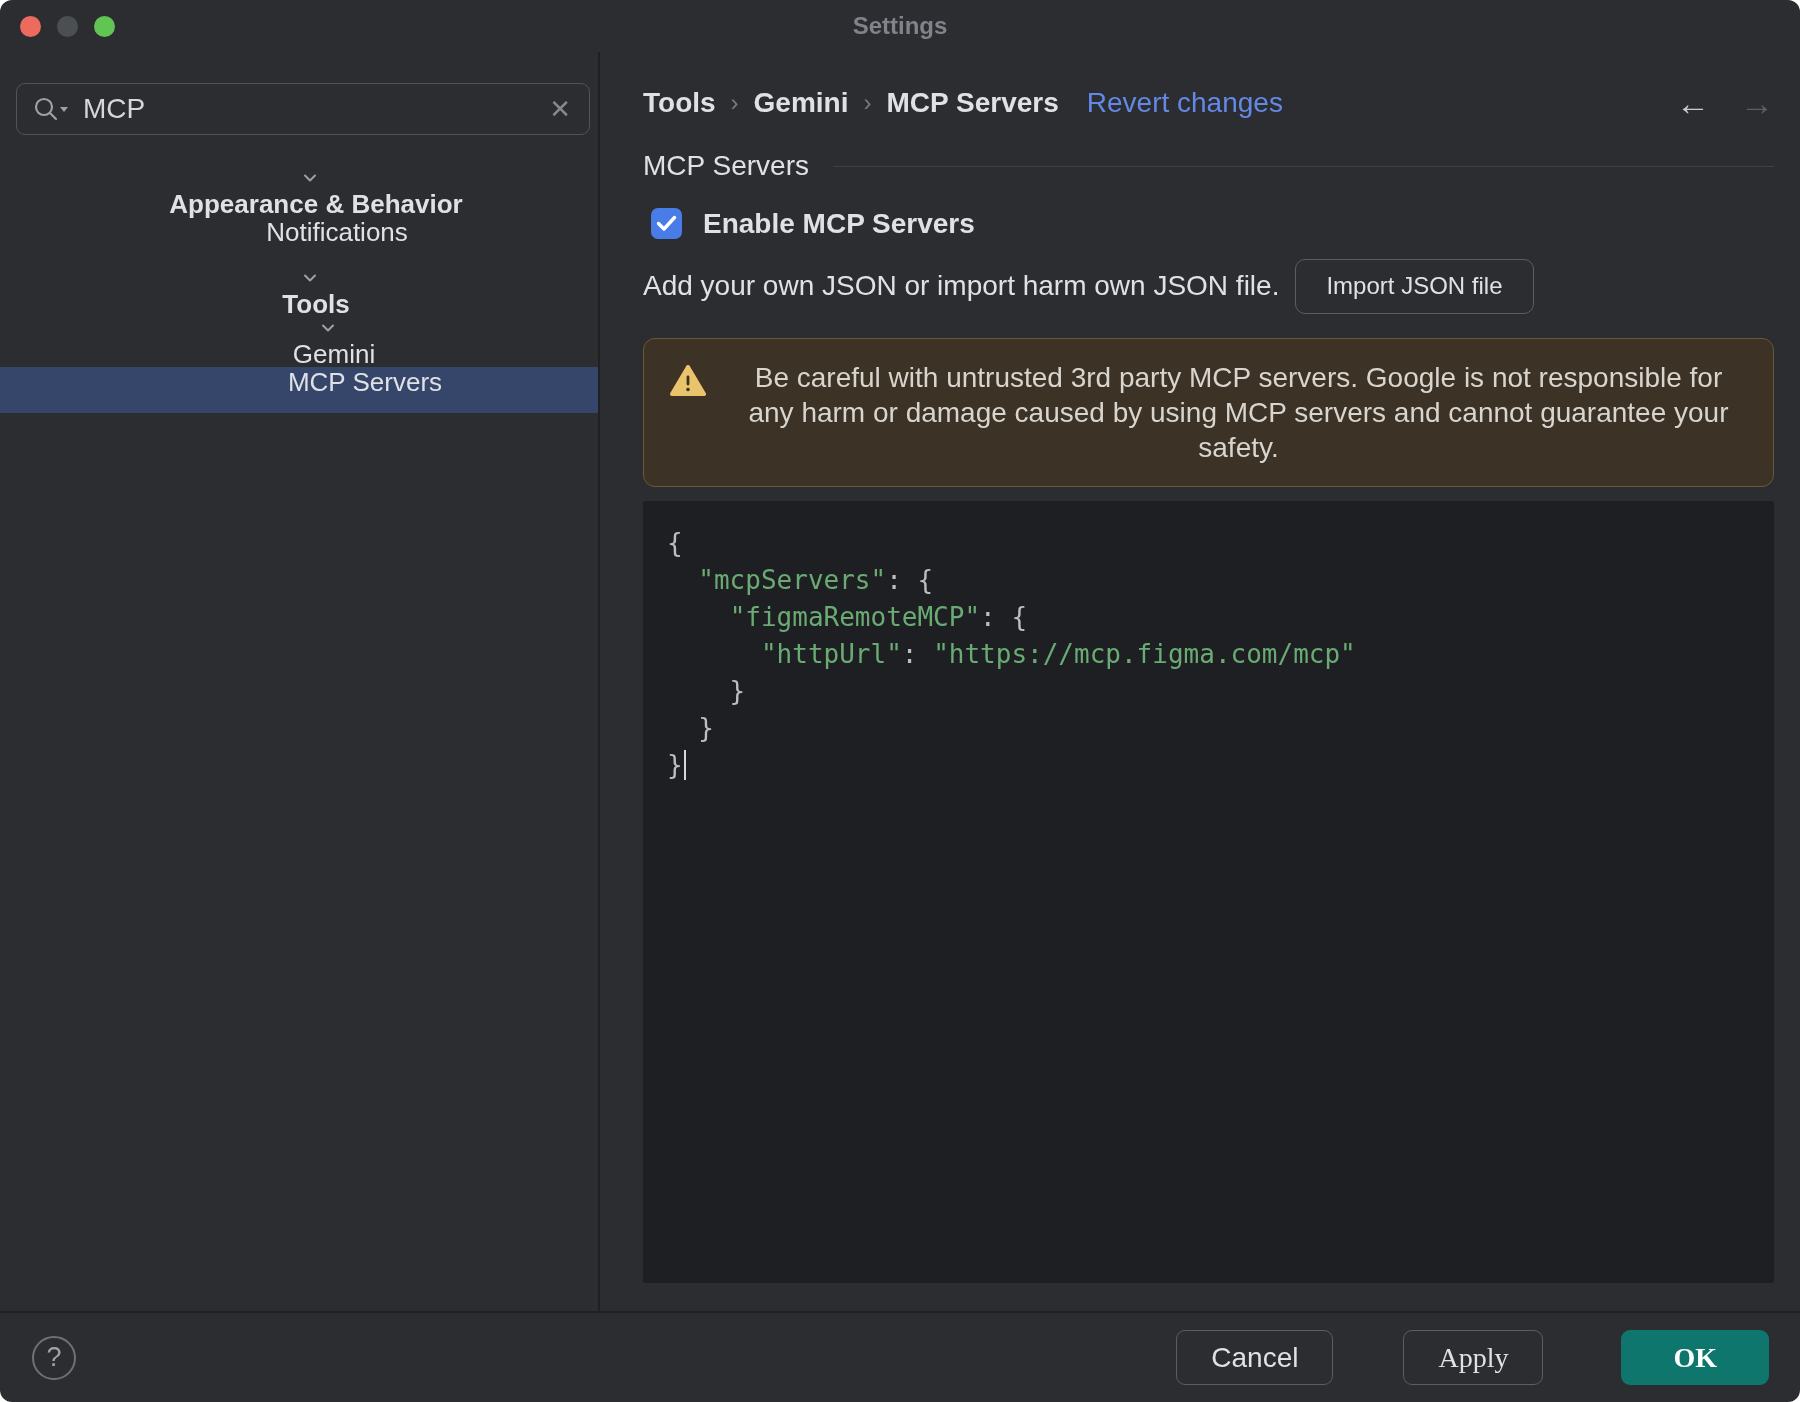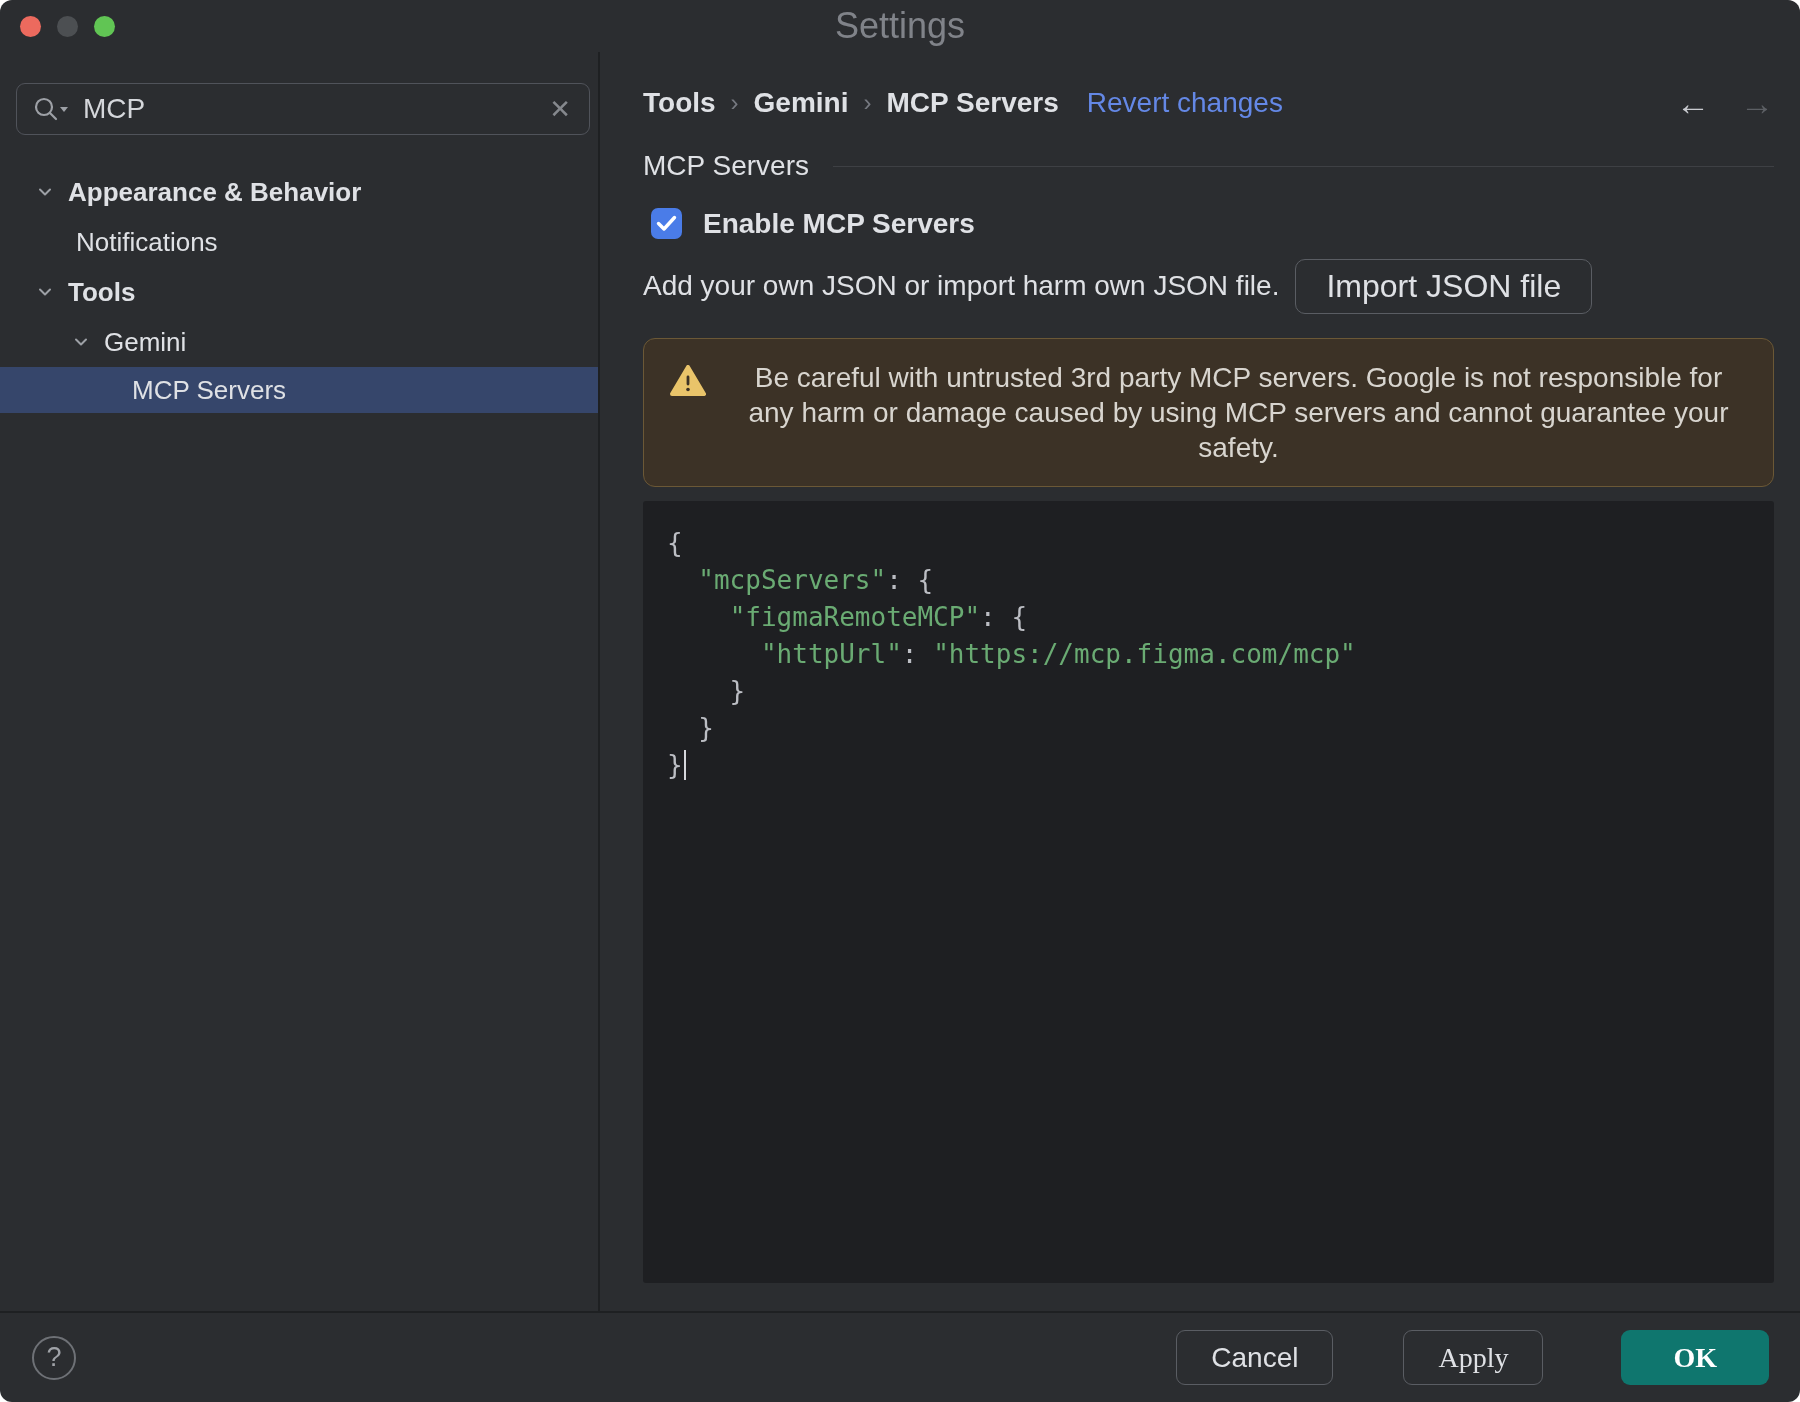--- a/index.html
+++ b/index.html
@@ -29,7 +29,7 @@
   .win-title {
     position:absolute; left:0; right:0; top:0; height:52px;
     display:flex; align-items:center; justify-content:center;
-    font-size:36px; font-weight:normal; color:#808389;
+    font-size:24px; font-weight:bold; color:#808389;
     pointer-events:none;
   }
 

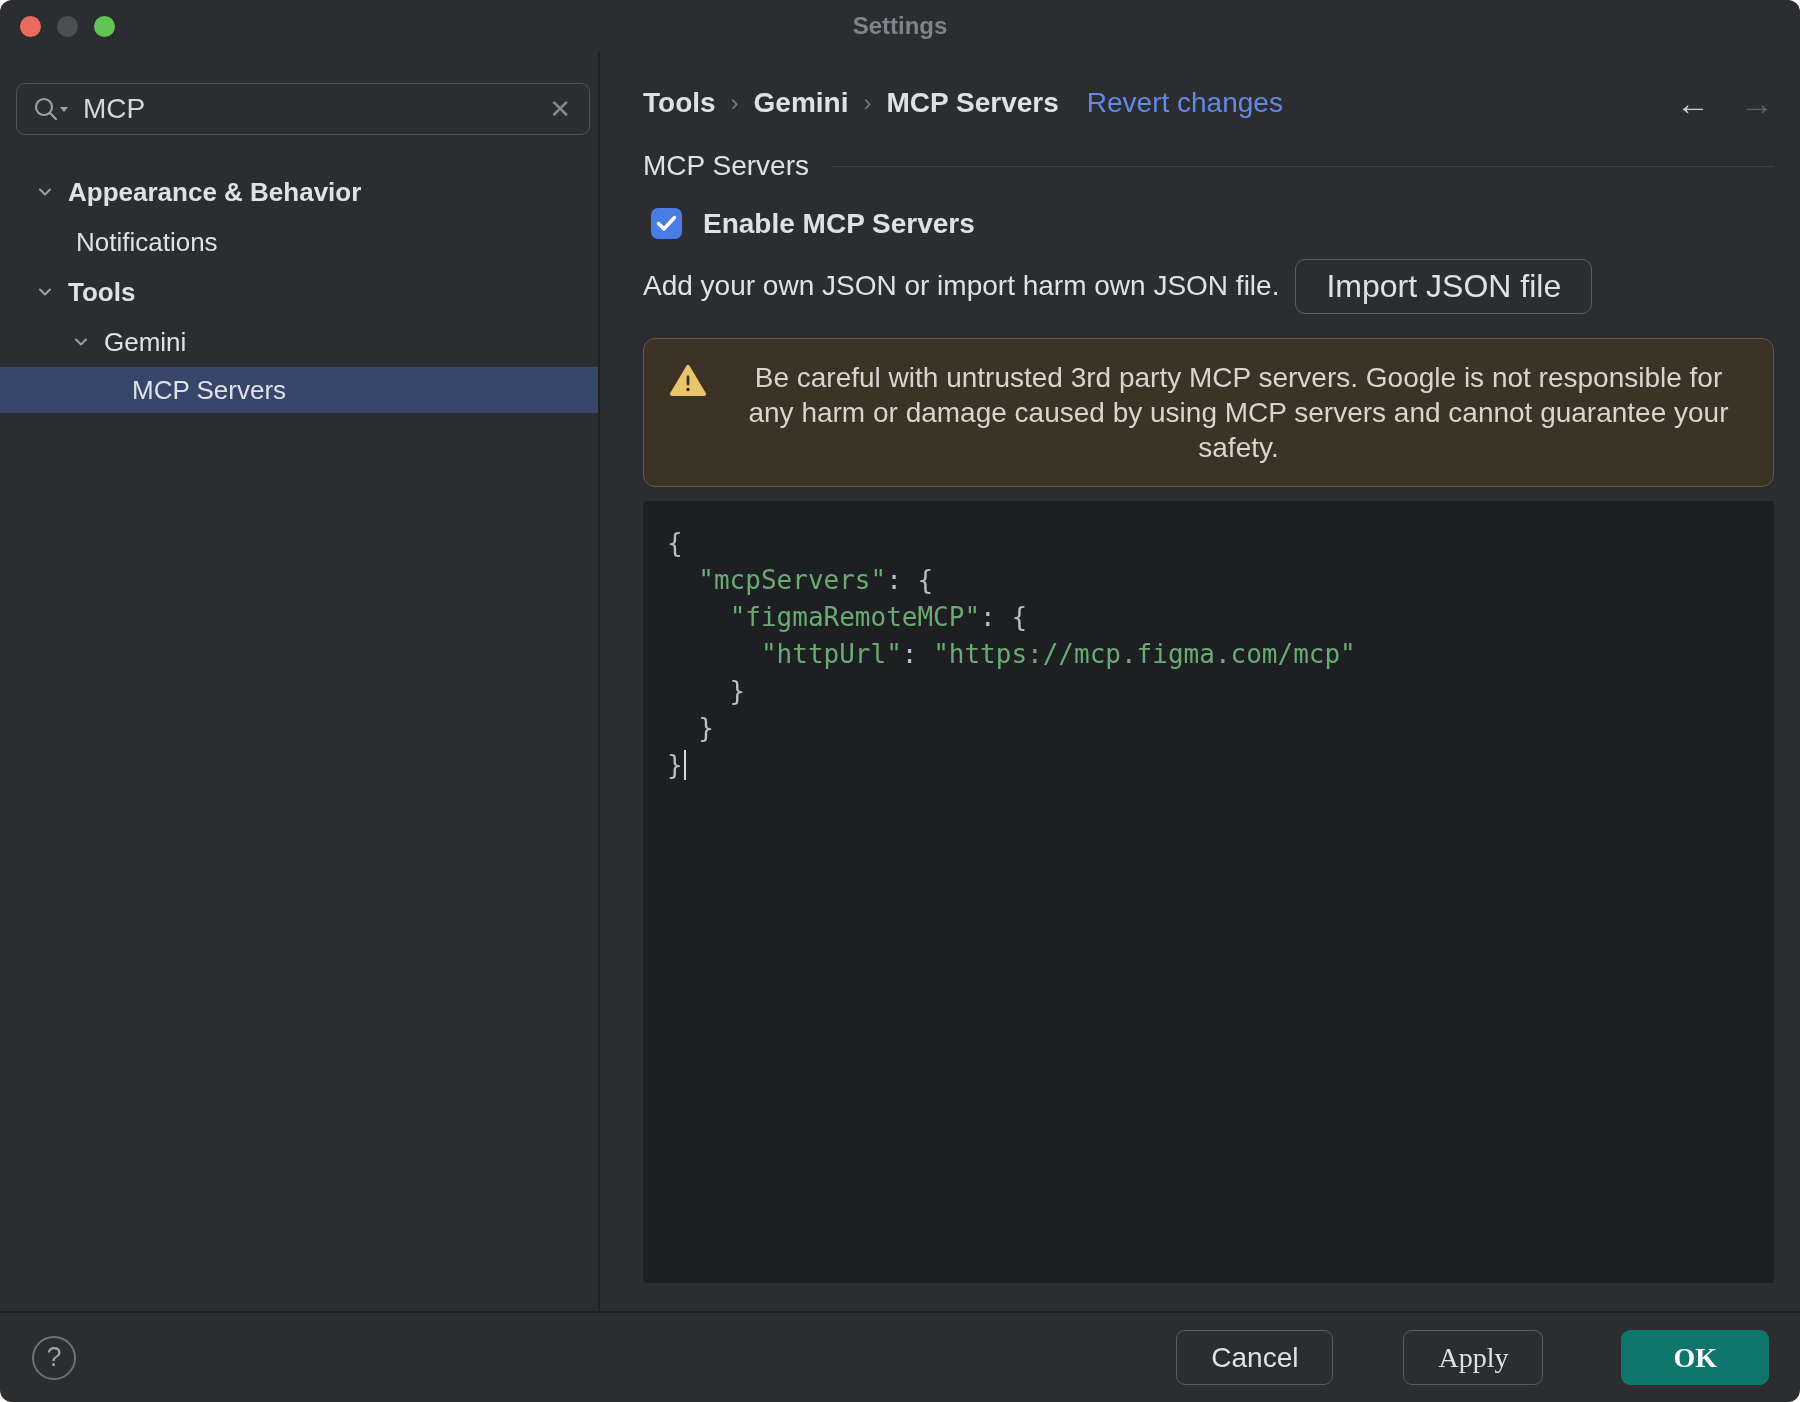--- a/index.html
+++ b/index.html
@@ -62,7 +62,7 @@
   }
 
   .tree { margin-top:16px; font-size:26px; }
-  .tree-row { height:50px; display:flex; align-items:center; }
+  .tree-row { height:50px; display:flex; align-items:center;flex-direction:column; }
   .tree-row .chev { display:flex; align-items:center; margin-right:12px; }
   .lbl-bold { font-weight:bold; }
   .row-appearance { padding-left:34px; }

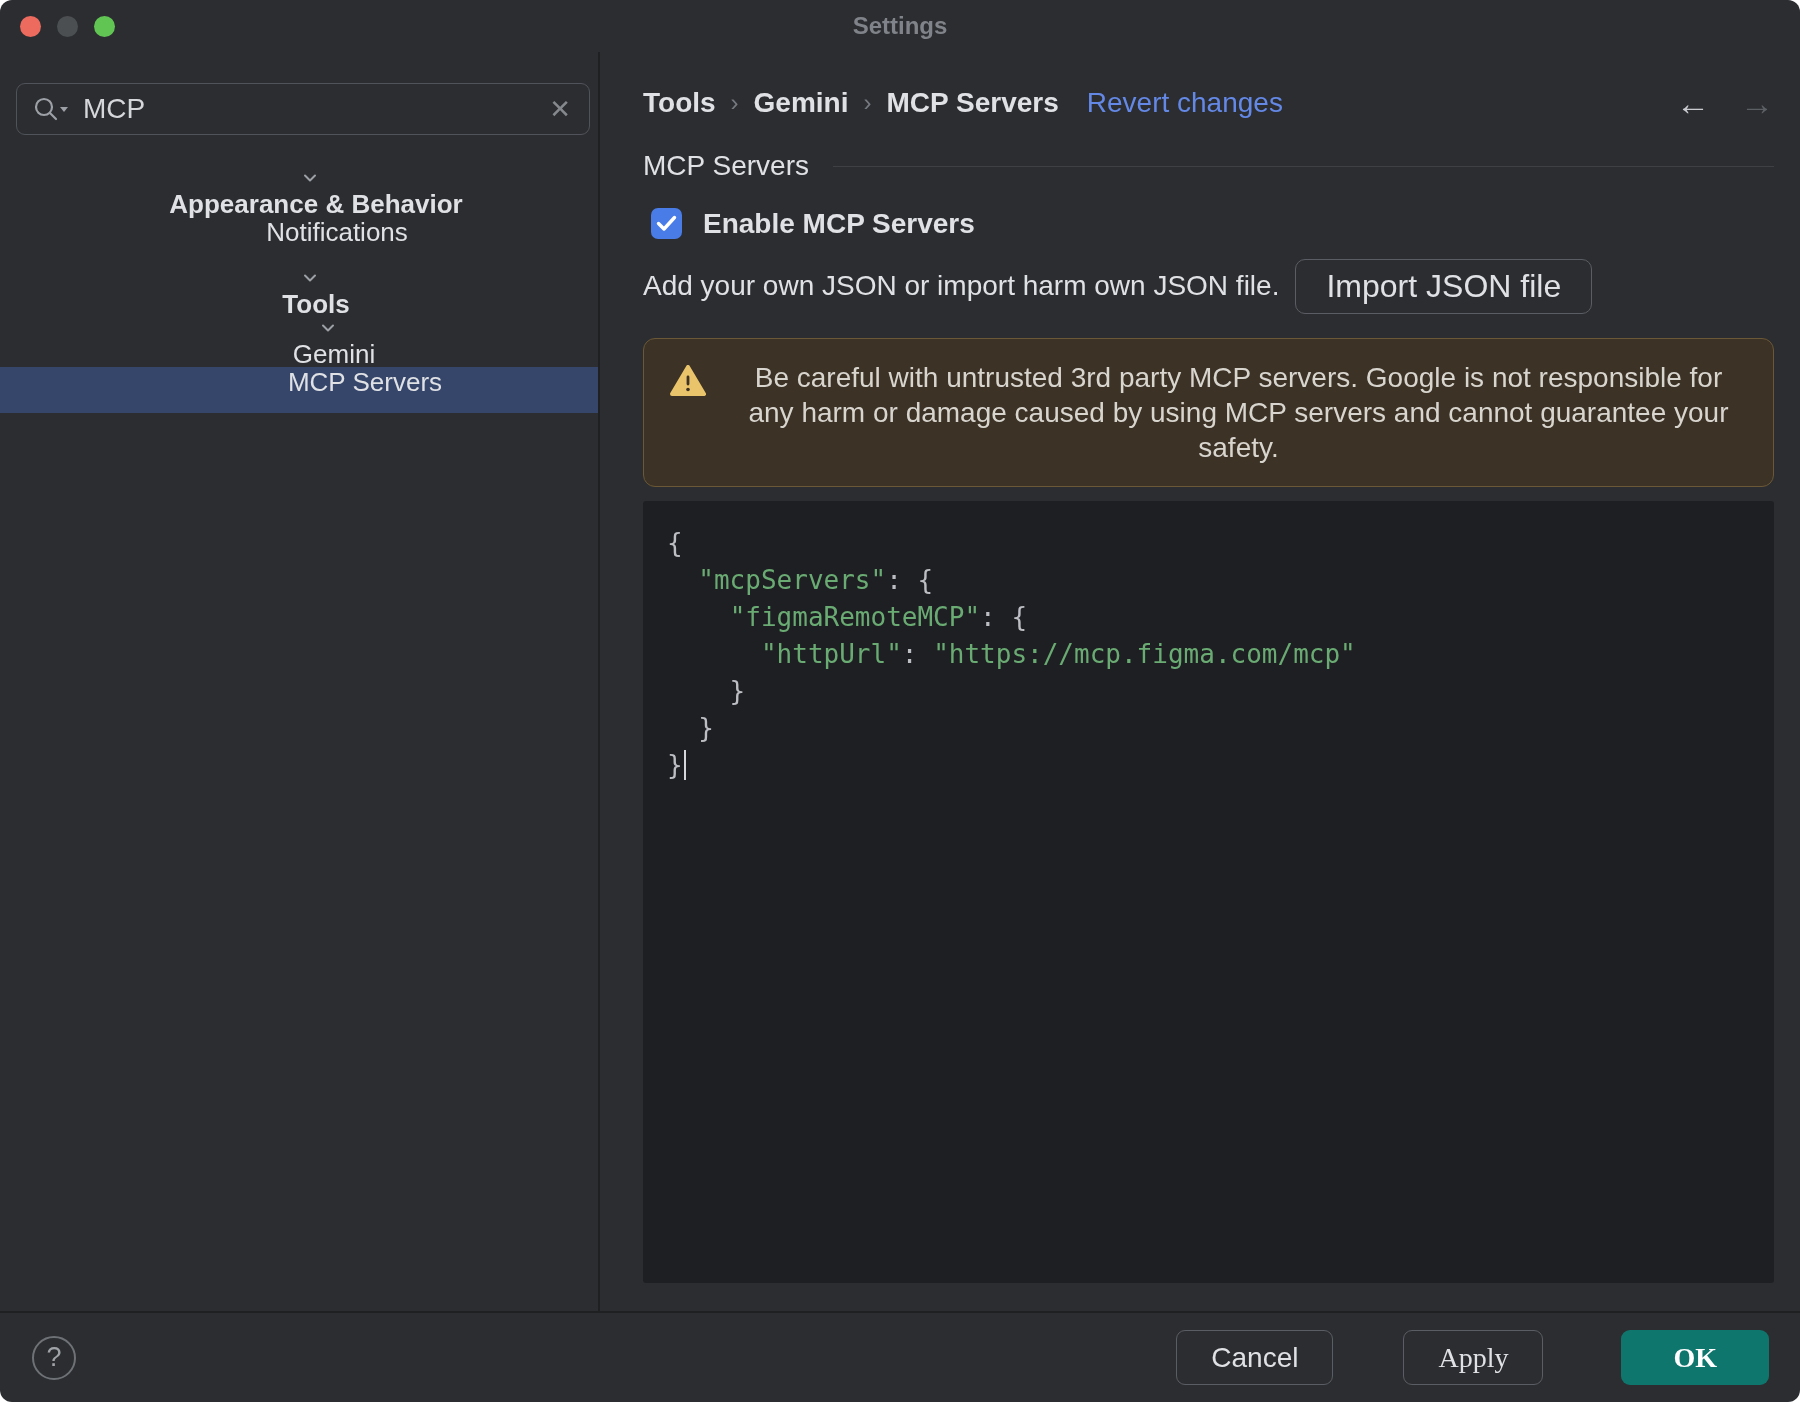--- a/index.html
+++ b/index.html
@@ -111,7 +111,7 @@
     margin-left:16px; height:55px; padding:0 30px;
     background:transparent;
     border:1.5px solid #5a5d63; border-radius:10px;
-    color:#dfe1e5; font-family:"Liberation Sans", sans-serif; font-size:32px;
+    color:#dfe1e5; font-family:"Liberation Sans", sans-serif; font-size:24px;
     cursor:pointer;
   }
 

